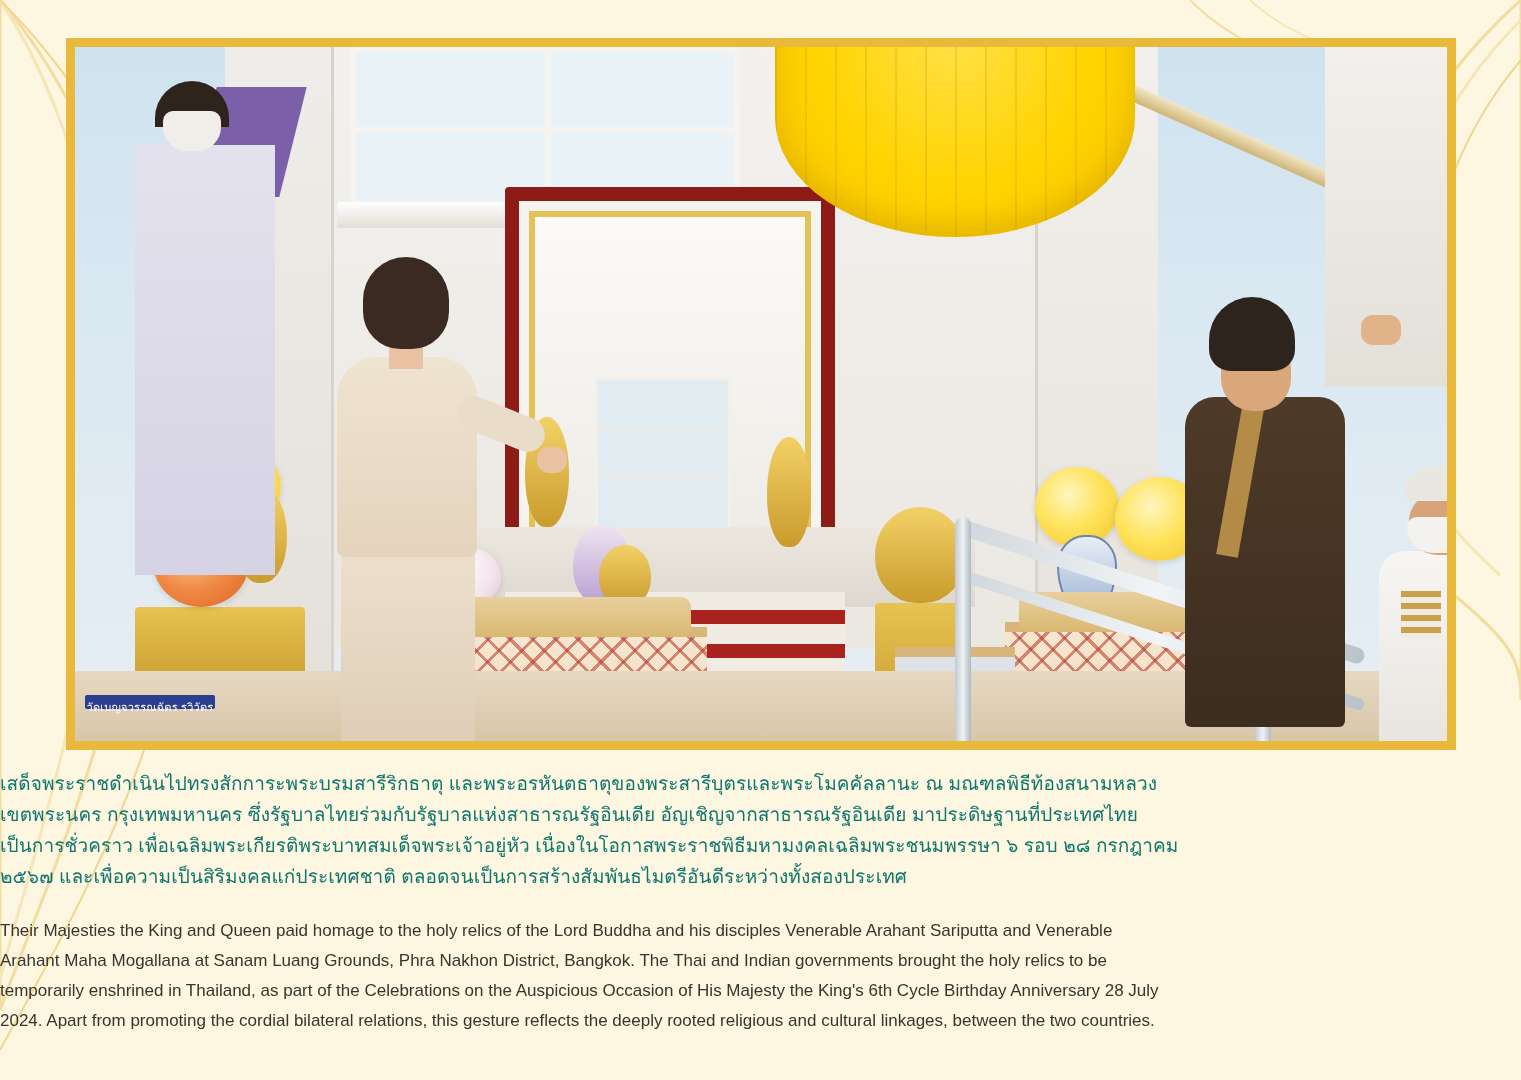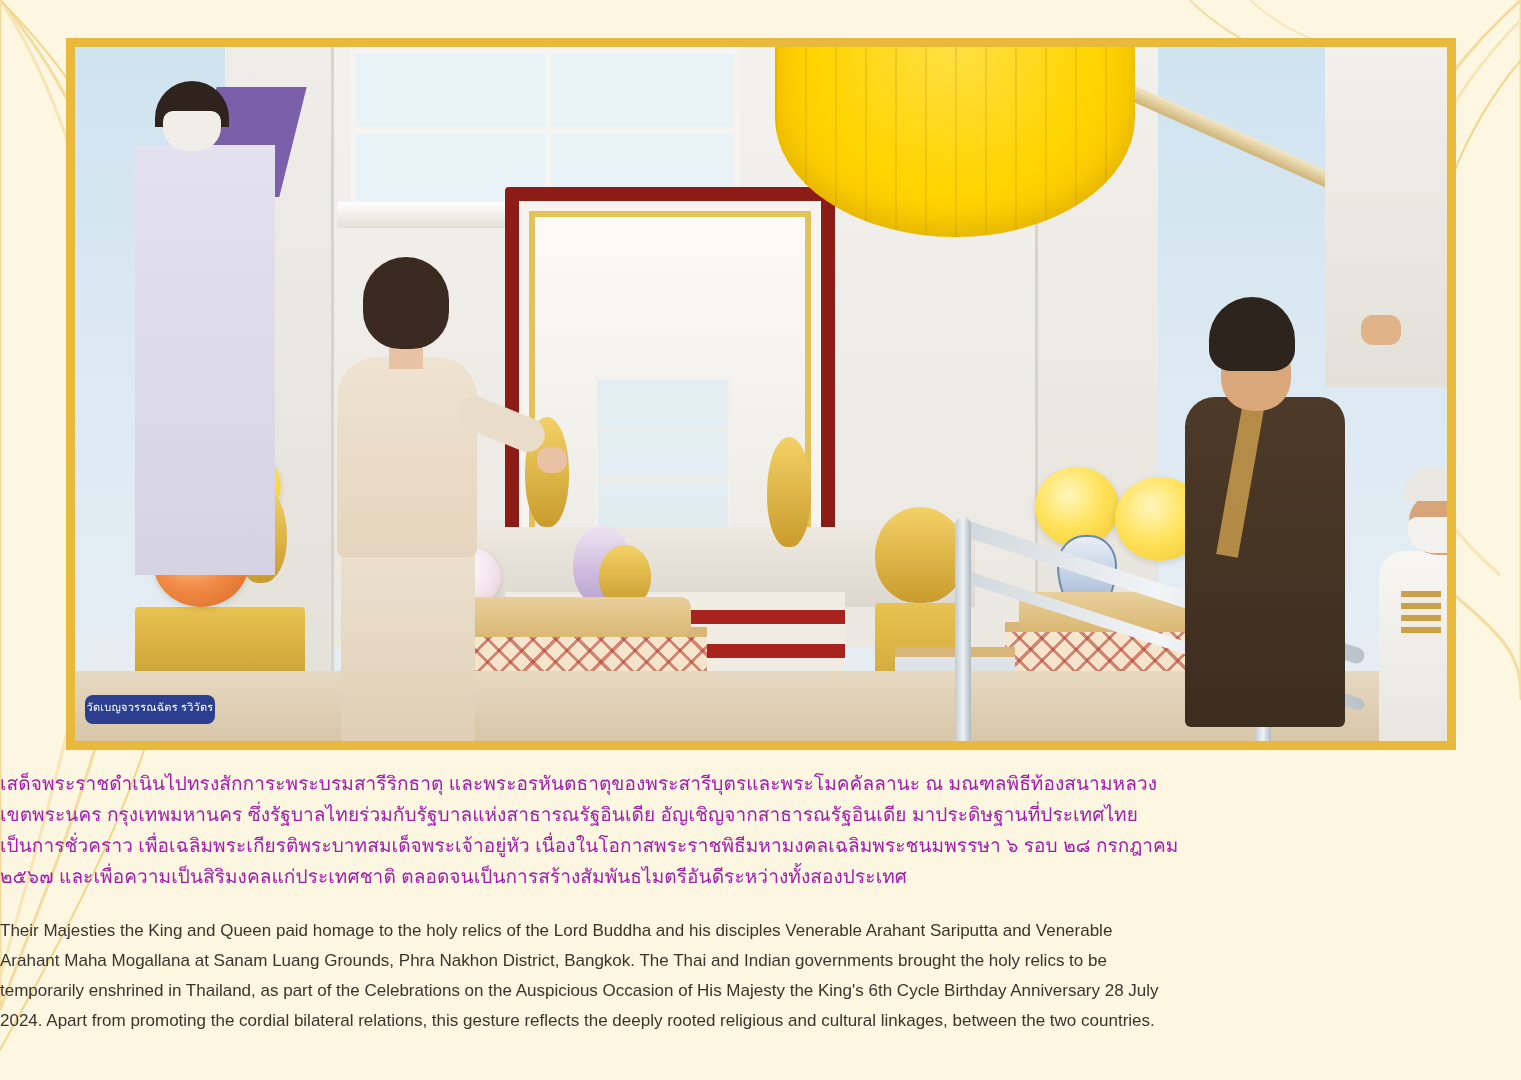--- a/index.html
+++ b/index.html
@@ -317,14 +317,14 @@
   }
   .sign {
     position: absolute;
-    left: 10px; top: 648px; width: 130px; height: 29px;
+    left: 10px; top: 648px; width: 130px; height: 14px;
     background: #2b3e8f;
     color: #fff;
     font-size: 11px;
     line-height: 24px;
     text-align: center;
     letter-spacing: .2px;
-    border-radius: 8px;
+    border-radius: 2px;
   }
 
   

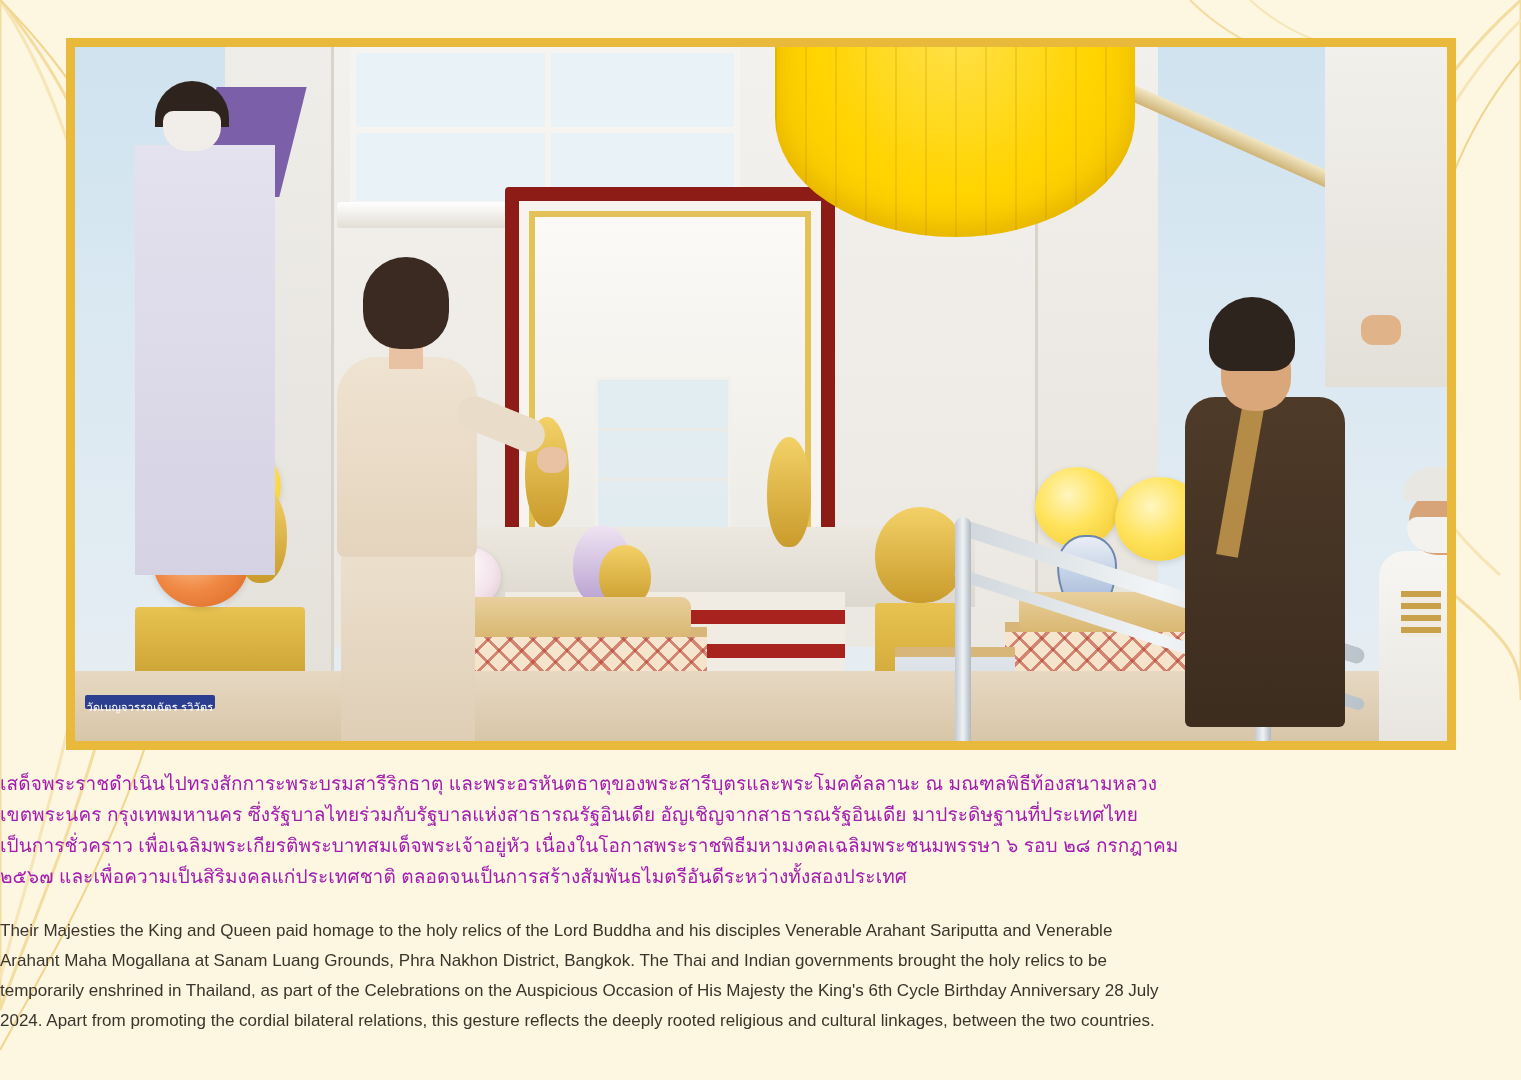--- a/index.html
+++ b/index.html
@@ -351,7 +351,7 @@
   .cap-body-th {
     width: 1180px;
     font-size: 19px;
-    color: #a21caf;
+    color: #0f766e;
     line-height: 31px;
     letter-spacing: .1px;
   }

